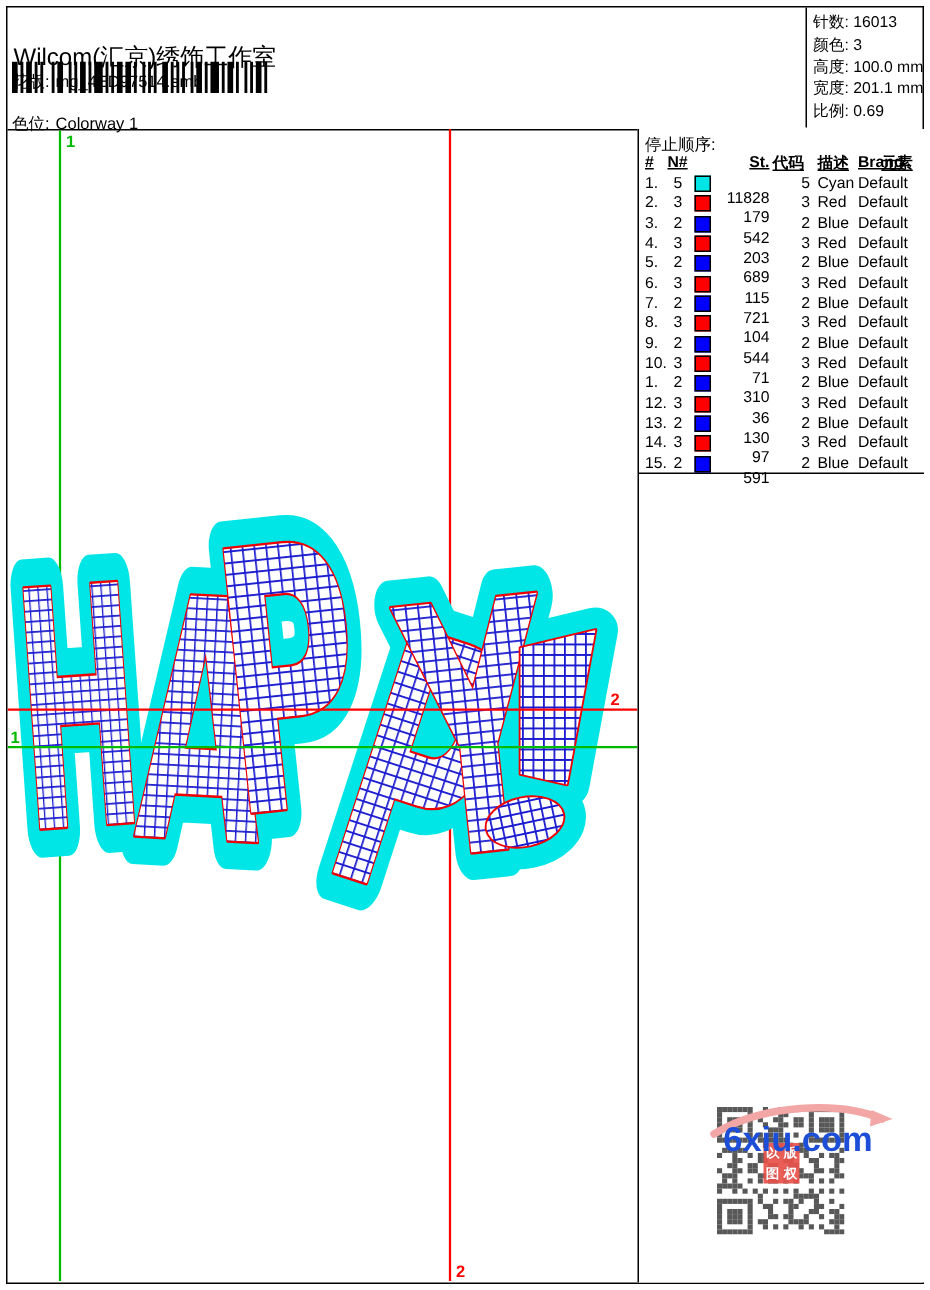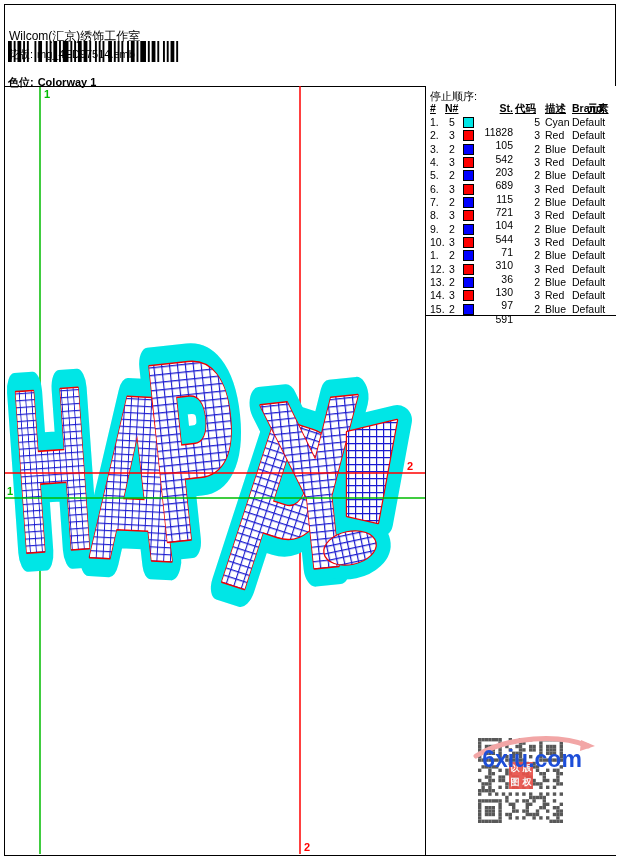--- a/index.html
+++ b/index.html
@@ -100,6 +100,13 @@
       <span class="meta-label">色位:</span><span>Colorway 1</span>
     </div>
 
+    <div class="infobox">
+      <div class="stat"><span>针数:</span> <span>16013</span></div>
+      <div class="stat"><span>颜色:</span> <span>3</span></div>
+      <div class="stat"><span>高度:</span> <span>100.0 mm</span></div>
+      <div class="stat"><span>宽度:</span> <span>201.1 mm</span></div>
+      <div class="stat"><span>比例:</span> <span>0.69</span></div>
+    </div>
   </div>
 
   <div class="main">

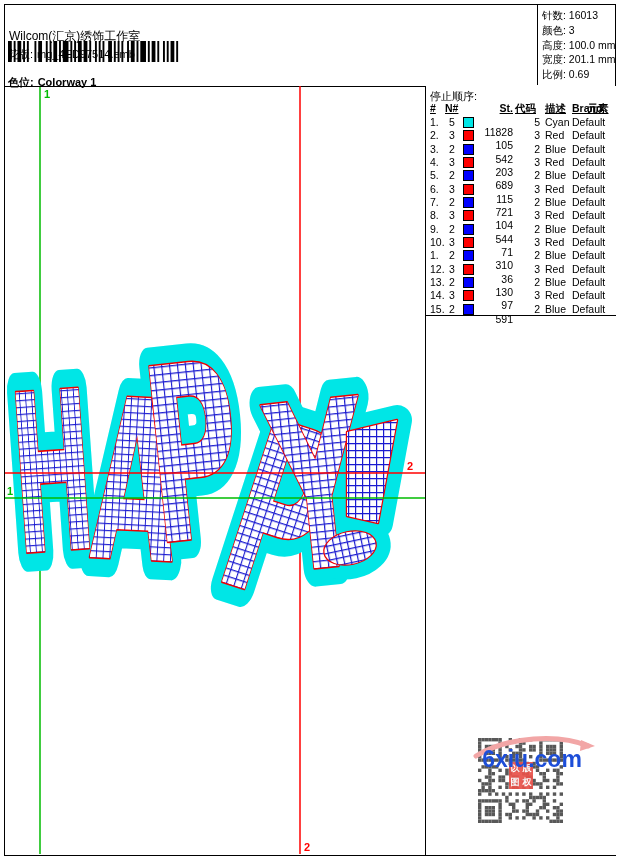--- a/index.html
+++ b/index.html
@@ -8,7 +8,7 @@
   
   .header{position:absolute;left:0;top:0;width:610px;height:81px;border-bottom:1px solid #000;}
   .title{position:absolute;left:4px;top:2px;font-size:19px;font-weight:bold;letter-spacing:1px;}
-  .studio{position:absolute;left:4px;top:23px;font-size:12px;}
+  .studio{position:absolute;left:4px;top:23px;font-size:16px;}
   .barcode{position:absolute;left:3px;top:36px;width:172px;height:21px;}
   .meta-row{position:absolute;left:3px;font-size:11px;white-space:nowrap;}
   .meta-label{margin-right:4px;}

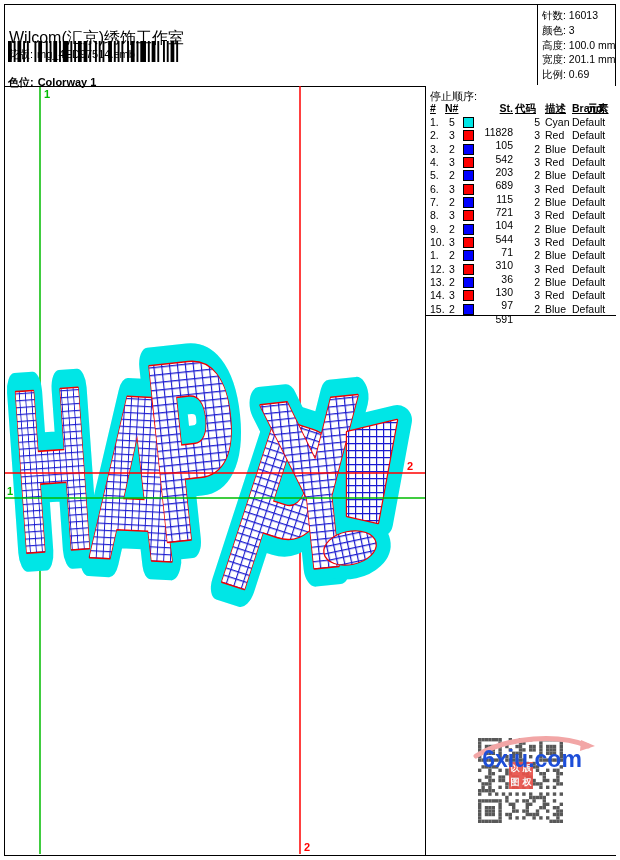--- a/index.html
+++ b/index.html
@@ -96,7 +96,7 @@
     <div class="meta-row" style="top:42px;">
       <span class="meta-label">花版:</span><span>mg_4ED97514.emb</span>
     </div>
-    <div class="meta-row" style="top:70px;font-weight:bold;">
+    <div class="meta-row" style="top:70px;">
       <span class="meta-label">色位:</span><span>Colorway 1</span>
     </div>
 

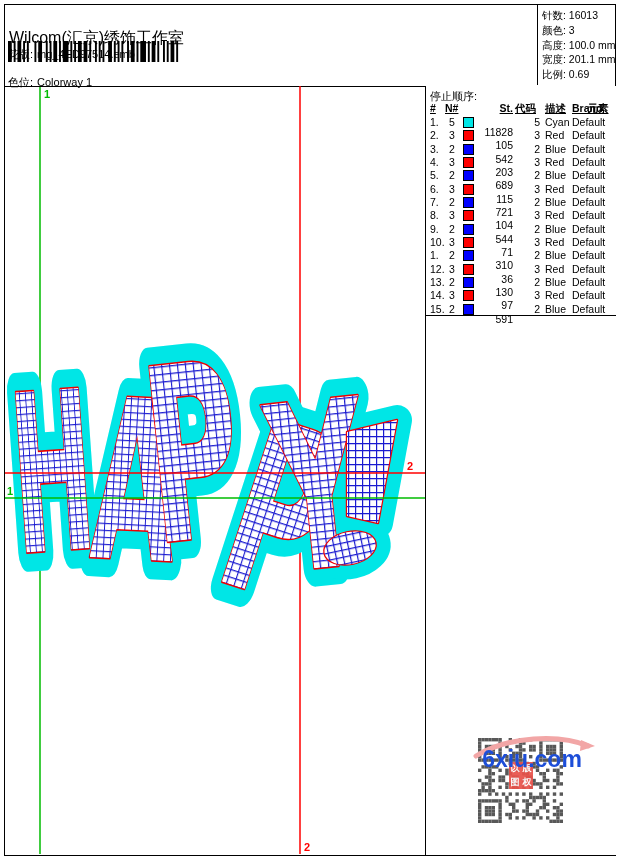--- a/index.html
+++ b/index.html
@@ -205,7 +205,7 @@
               <span class="c-n">2.</span>
               <span class="c-needle">3</span>
               <span class="c-swatch" style="background: rgb(255, 0, 0);"></span>
-              <span class="c-st">105</span>
+              <span class="c-st">179</span>
               <span class="c-code">3</span>
               <span class="c-desc">Red</span>
               <span class="c-brand">Default</span>

